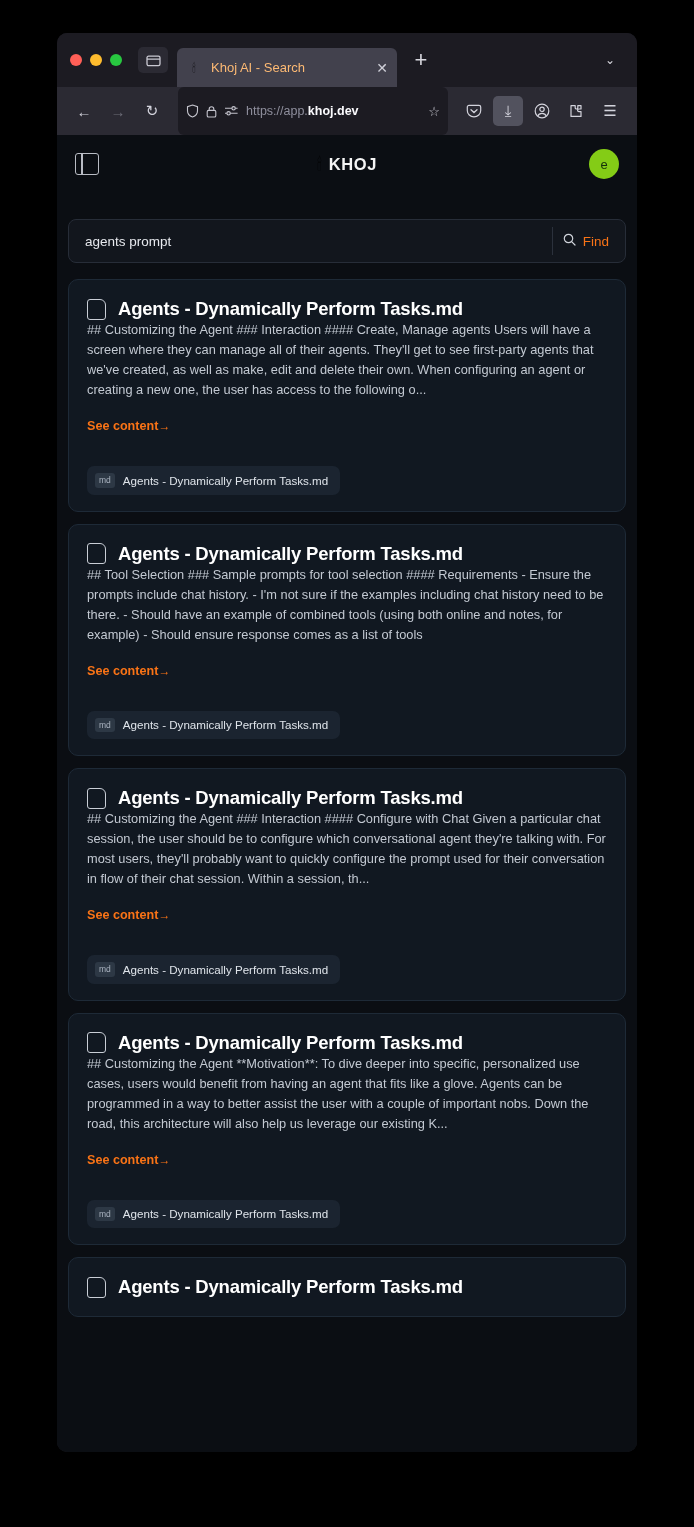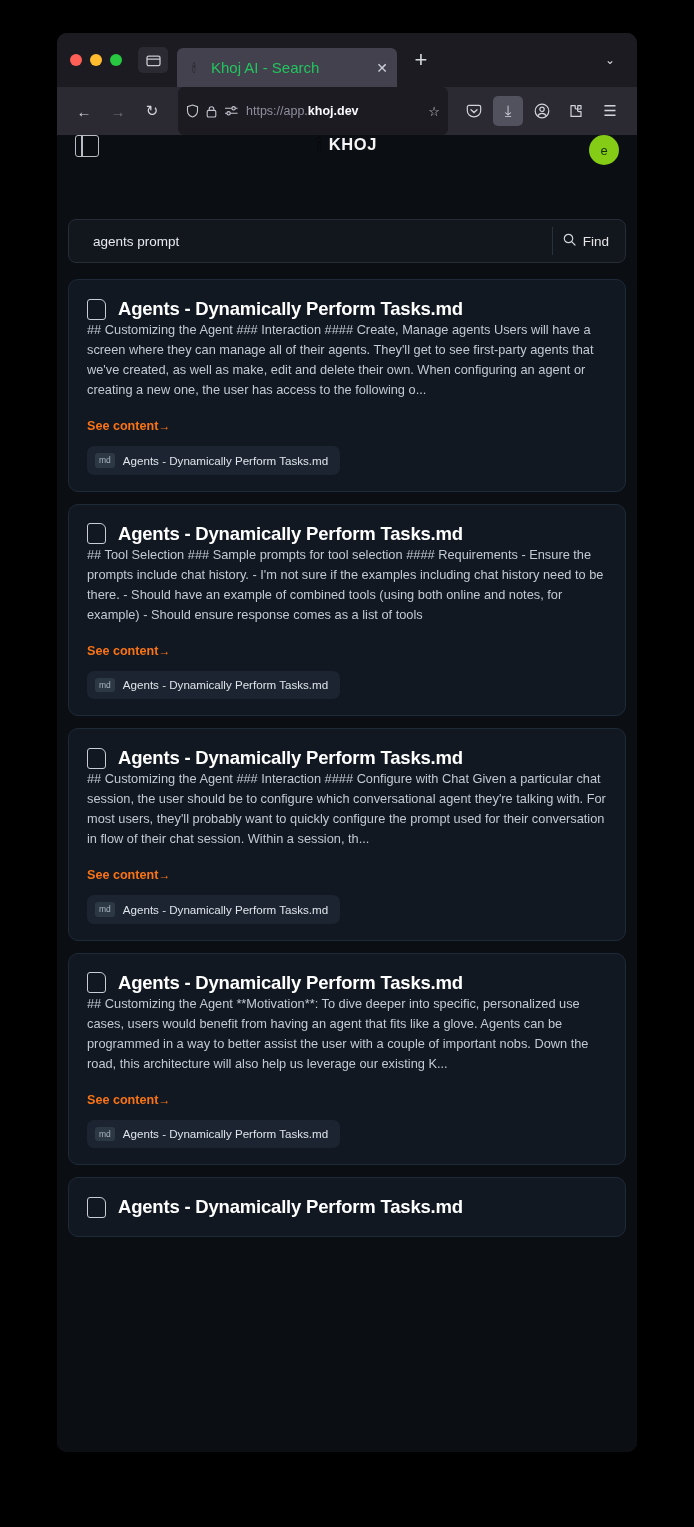--- a/index.html
+++ b/index.html
@@ -73,8 +73,8 @@
     font-size: 12px;
   }
   .tab .tab-title {
-    color: #22c55e;
-    font-size: 15px;
+    color: #fdba74;
+    font-size: 13px;
     white-space: nowrap;
     overflow: hidden;
     text-overflow: ellipsis;

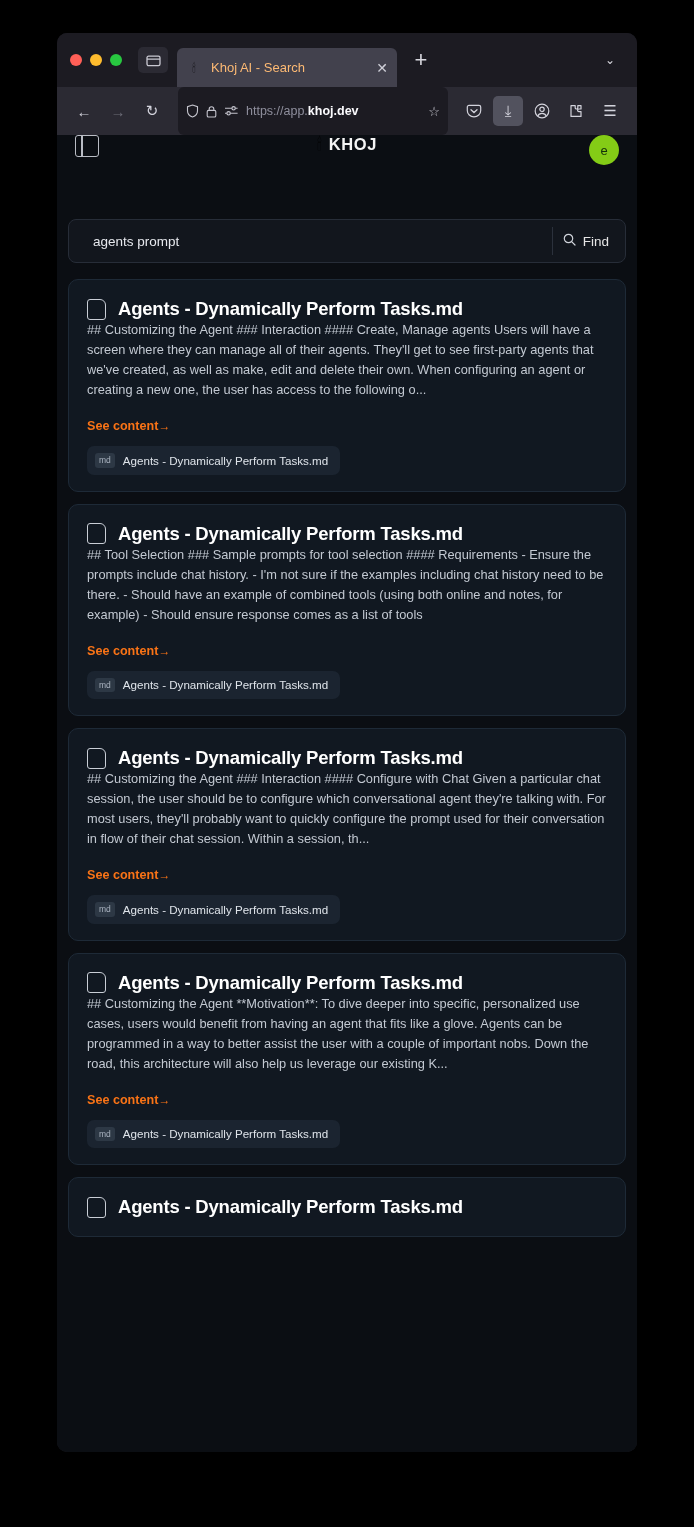--- a/index.html
+++ b/index.html
@@ -160,7 +160,8 @@
   .app-header {
     height: 58px;
     display: flex;
-    padding: 0 18px;
+    align-items: center;
+    padding: 10px 18px;
     box-sizing: border-box;
     position: relative;
   }

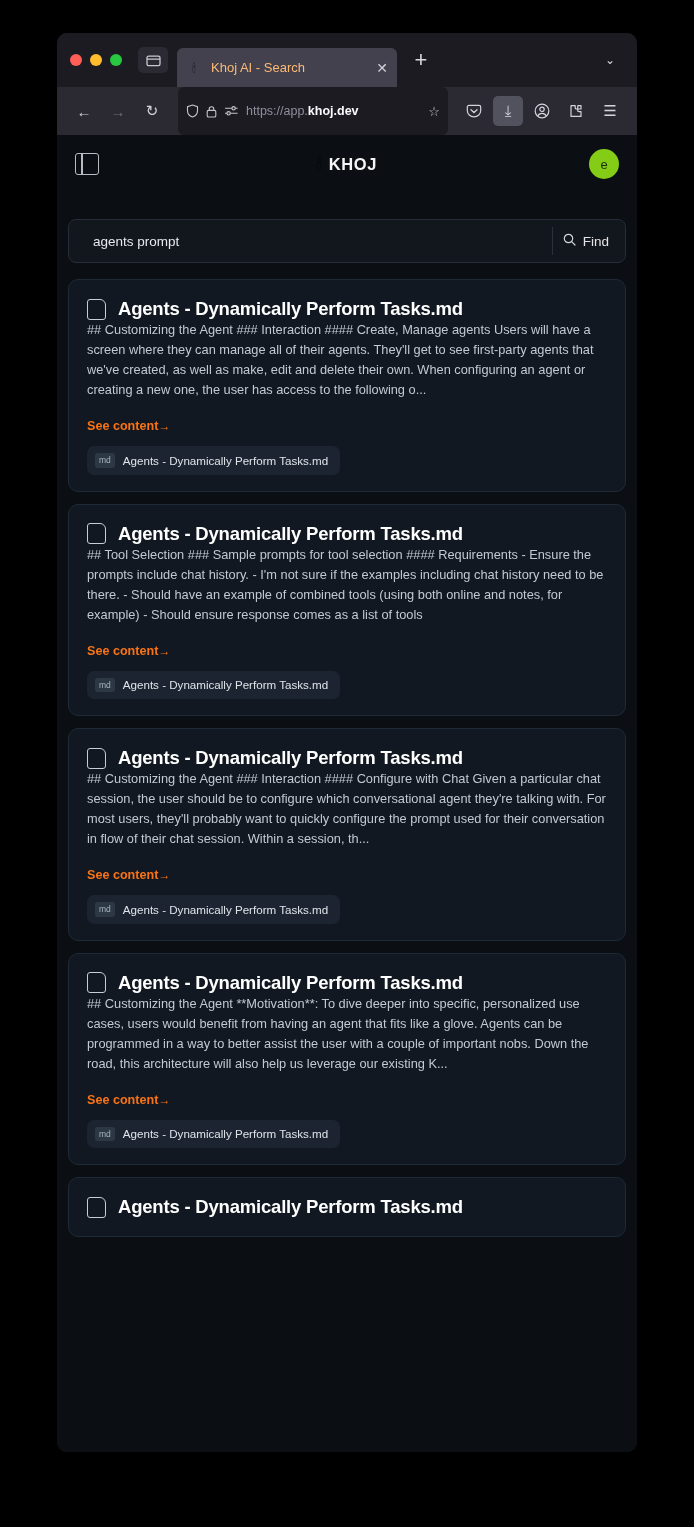--- a/index.html
+++ b/index.html
@@ -213,7 +213,7 @@
     border-radius: 8px;
     display: flex;
     align-items: center;
-    padding: 0 4px 0 22px;
+    padding: 0 4px 0 14px;
     box-sizing: border-box;
     justify-content: flex-end;
   }

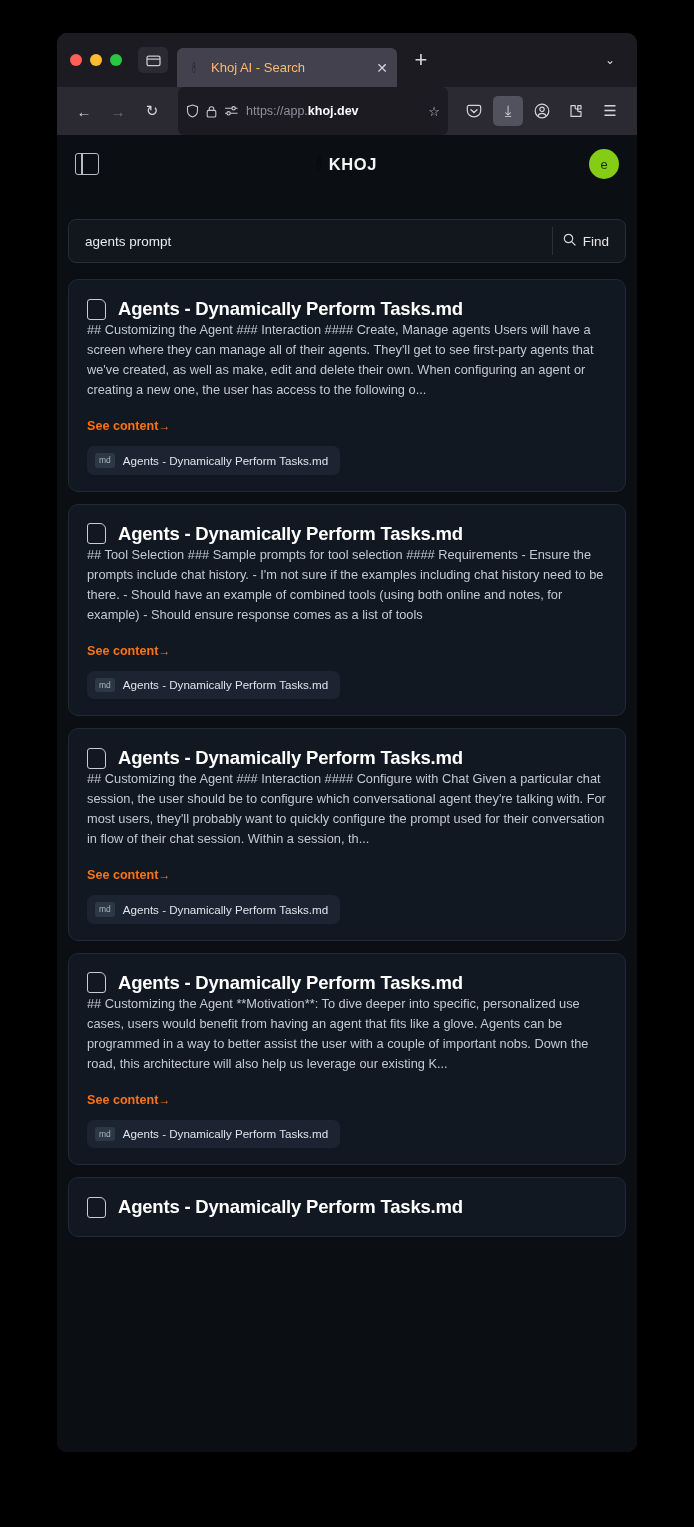--- a/index.html
+++ b/index.html
@@ -233,7 +233,7 @@
     padding: 0 12px 0 10px;
     height: 28px;
     border-left: 1px solid #2b313c;
-    color: #e5e5e5;
+    color: #f97316;
     font-size: 13.5px;
   }
   .findbtn .mag { font-size: 12px; color: #cfd3da; }

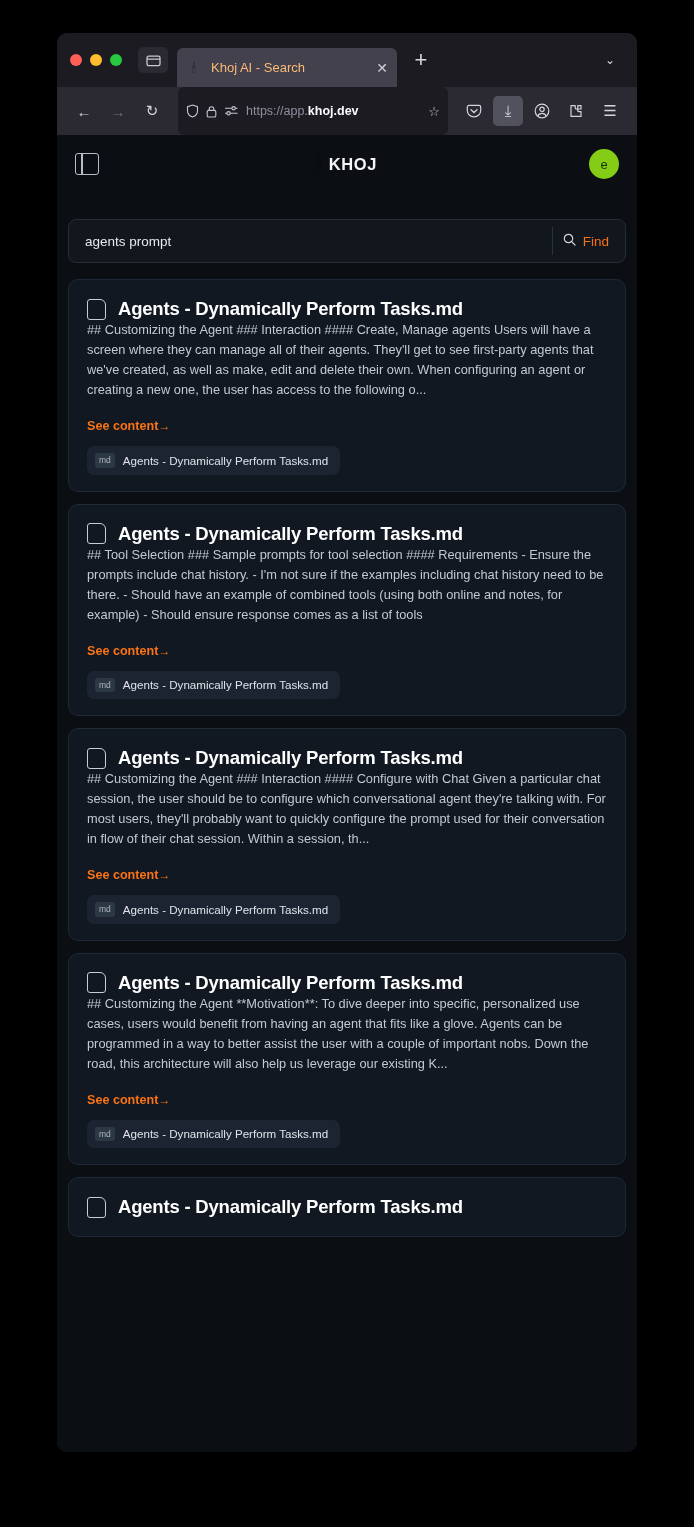--- a/index.html
+++ b/index.html
@@ -285,7 +285,7 @@
   }
   .see-content .arrow { font-size: 12px; }
   .chip {
-    margin-top: 12px;
+    margin-top: 32px;
     display: inline-flex;
     align-items: center;
     gap: 8px;

